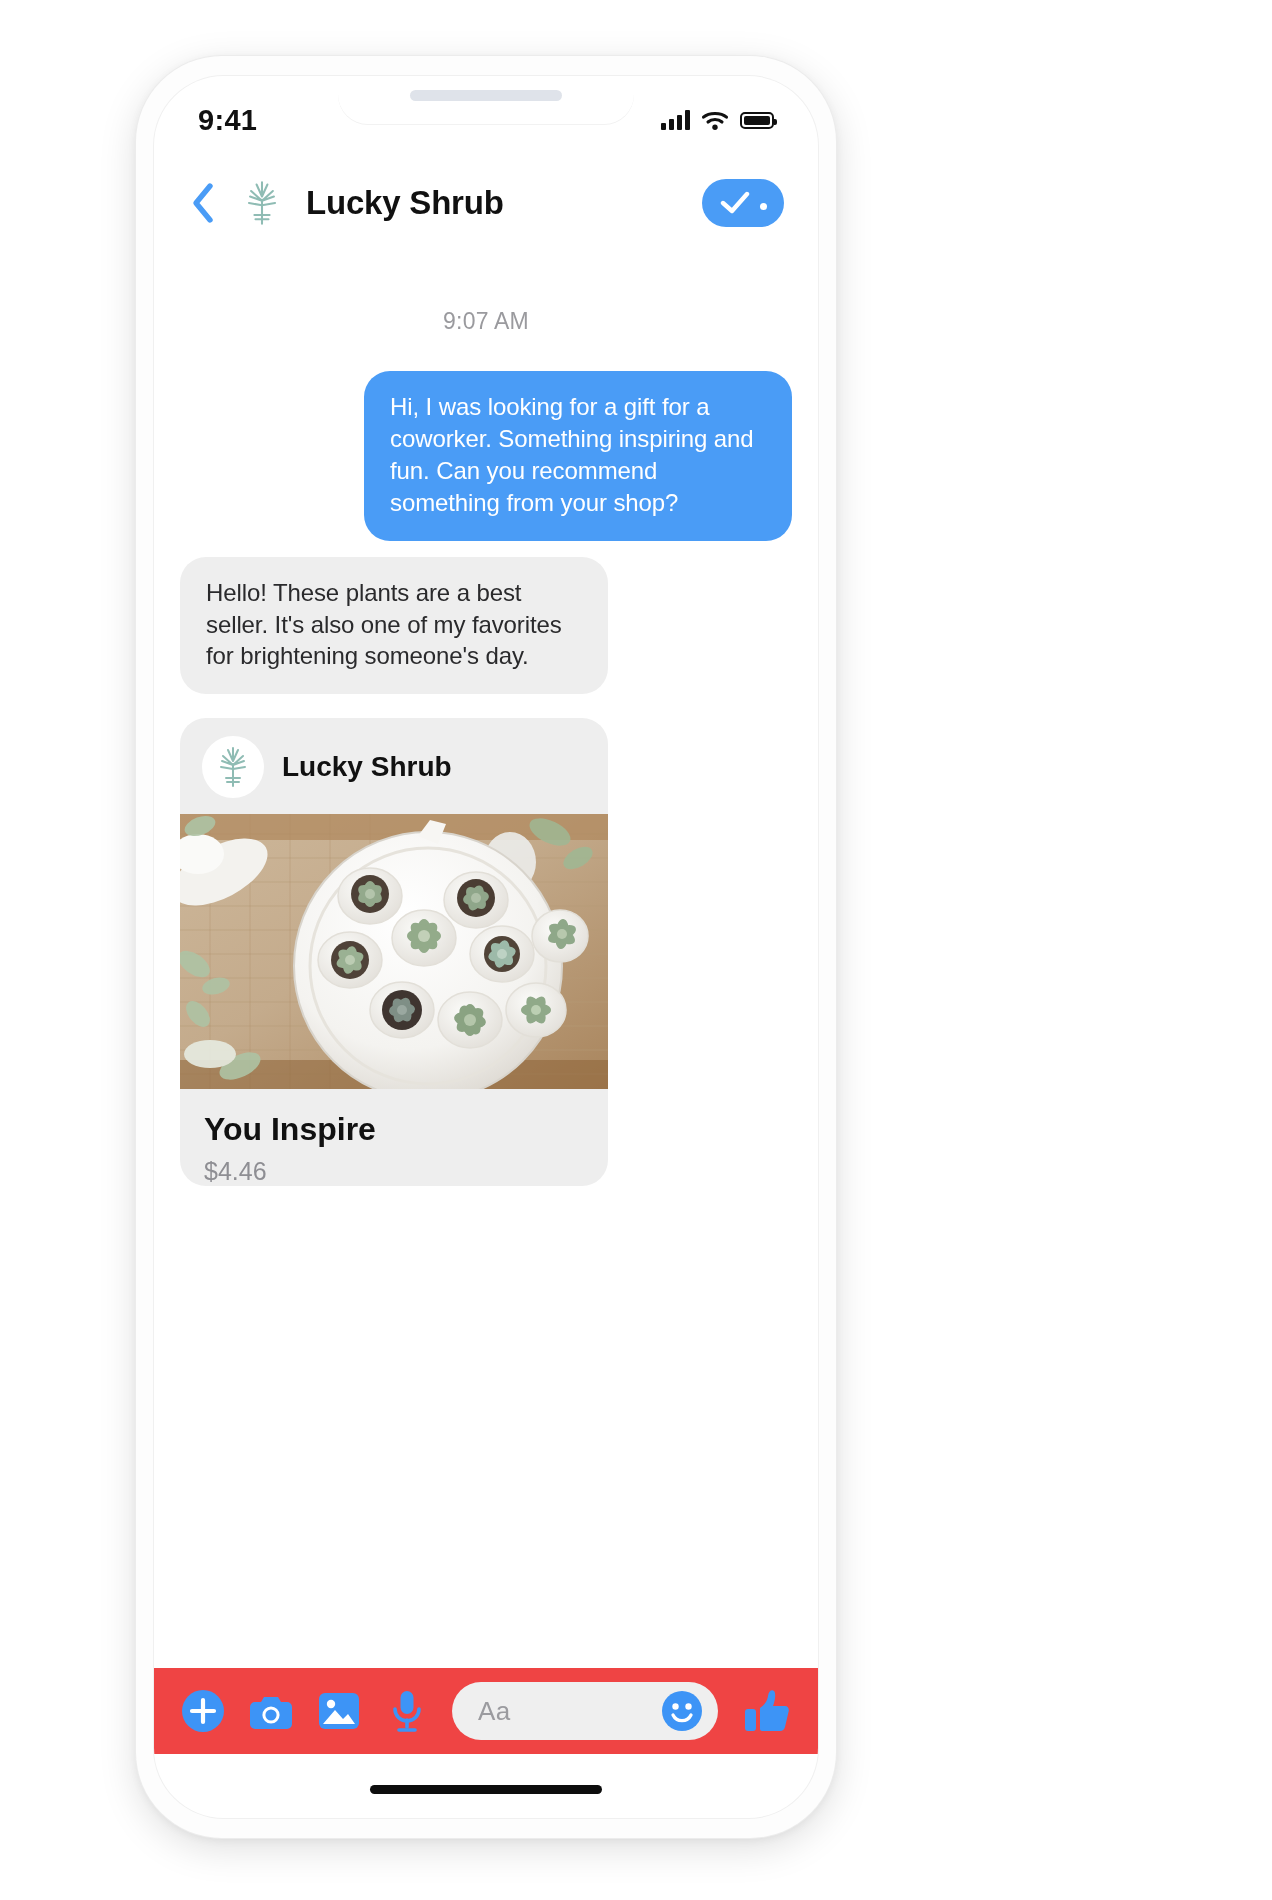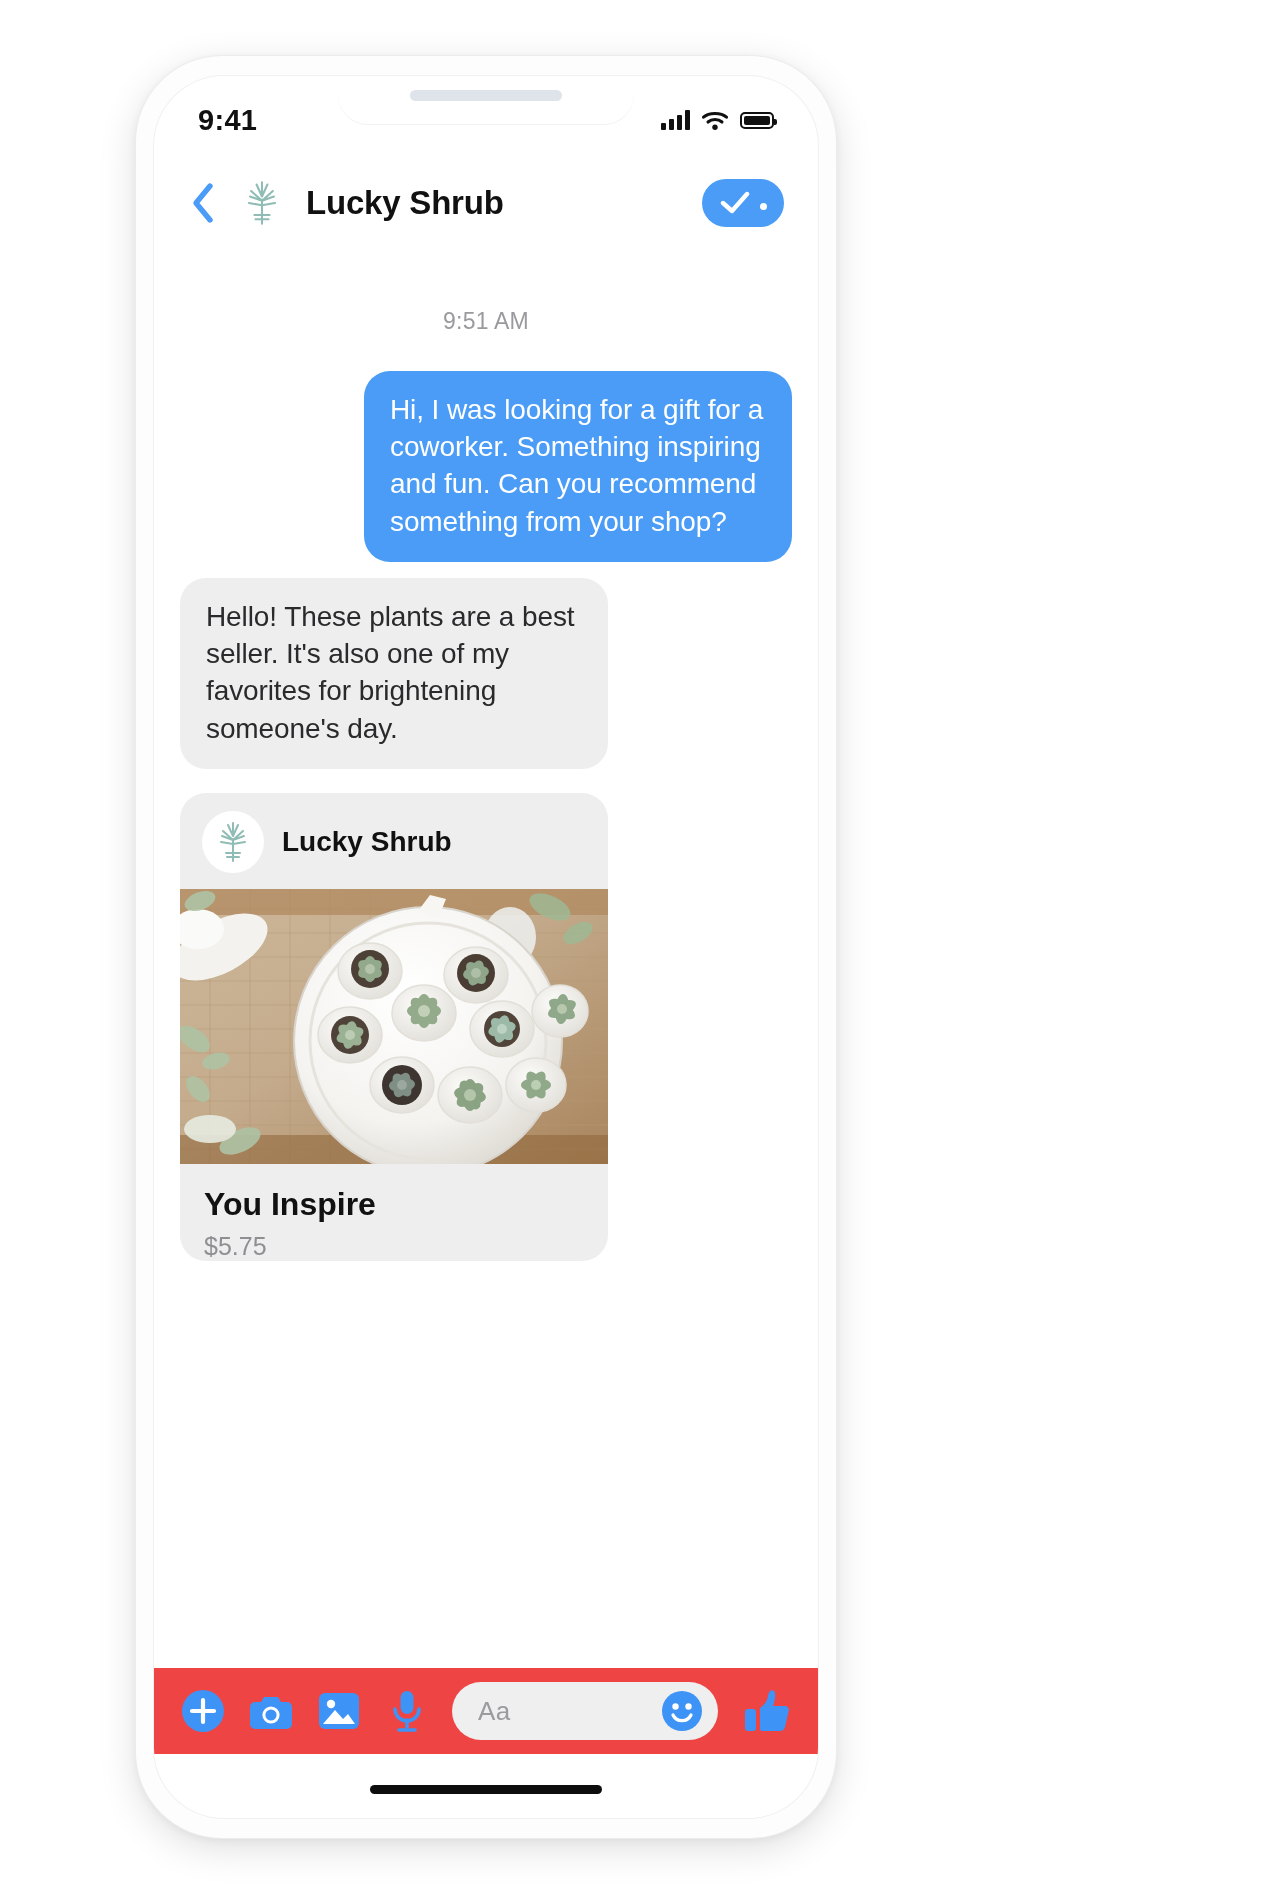--- a/index.html
+++ b/index.html
@@ -397,7 +397,7 @@
 
     <div class="conversation">
 
-      <div class="timestamp">9:51 AM</div>
+      <div class="timestamp">9:07 AM</div>
 
       <div class="row out">
         <div class="bubble out">Hi, I was looking for a gift for a coworker. Something inspiring and fun. Can you recommend something from your shop?</div>

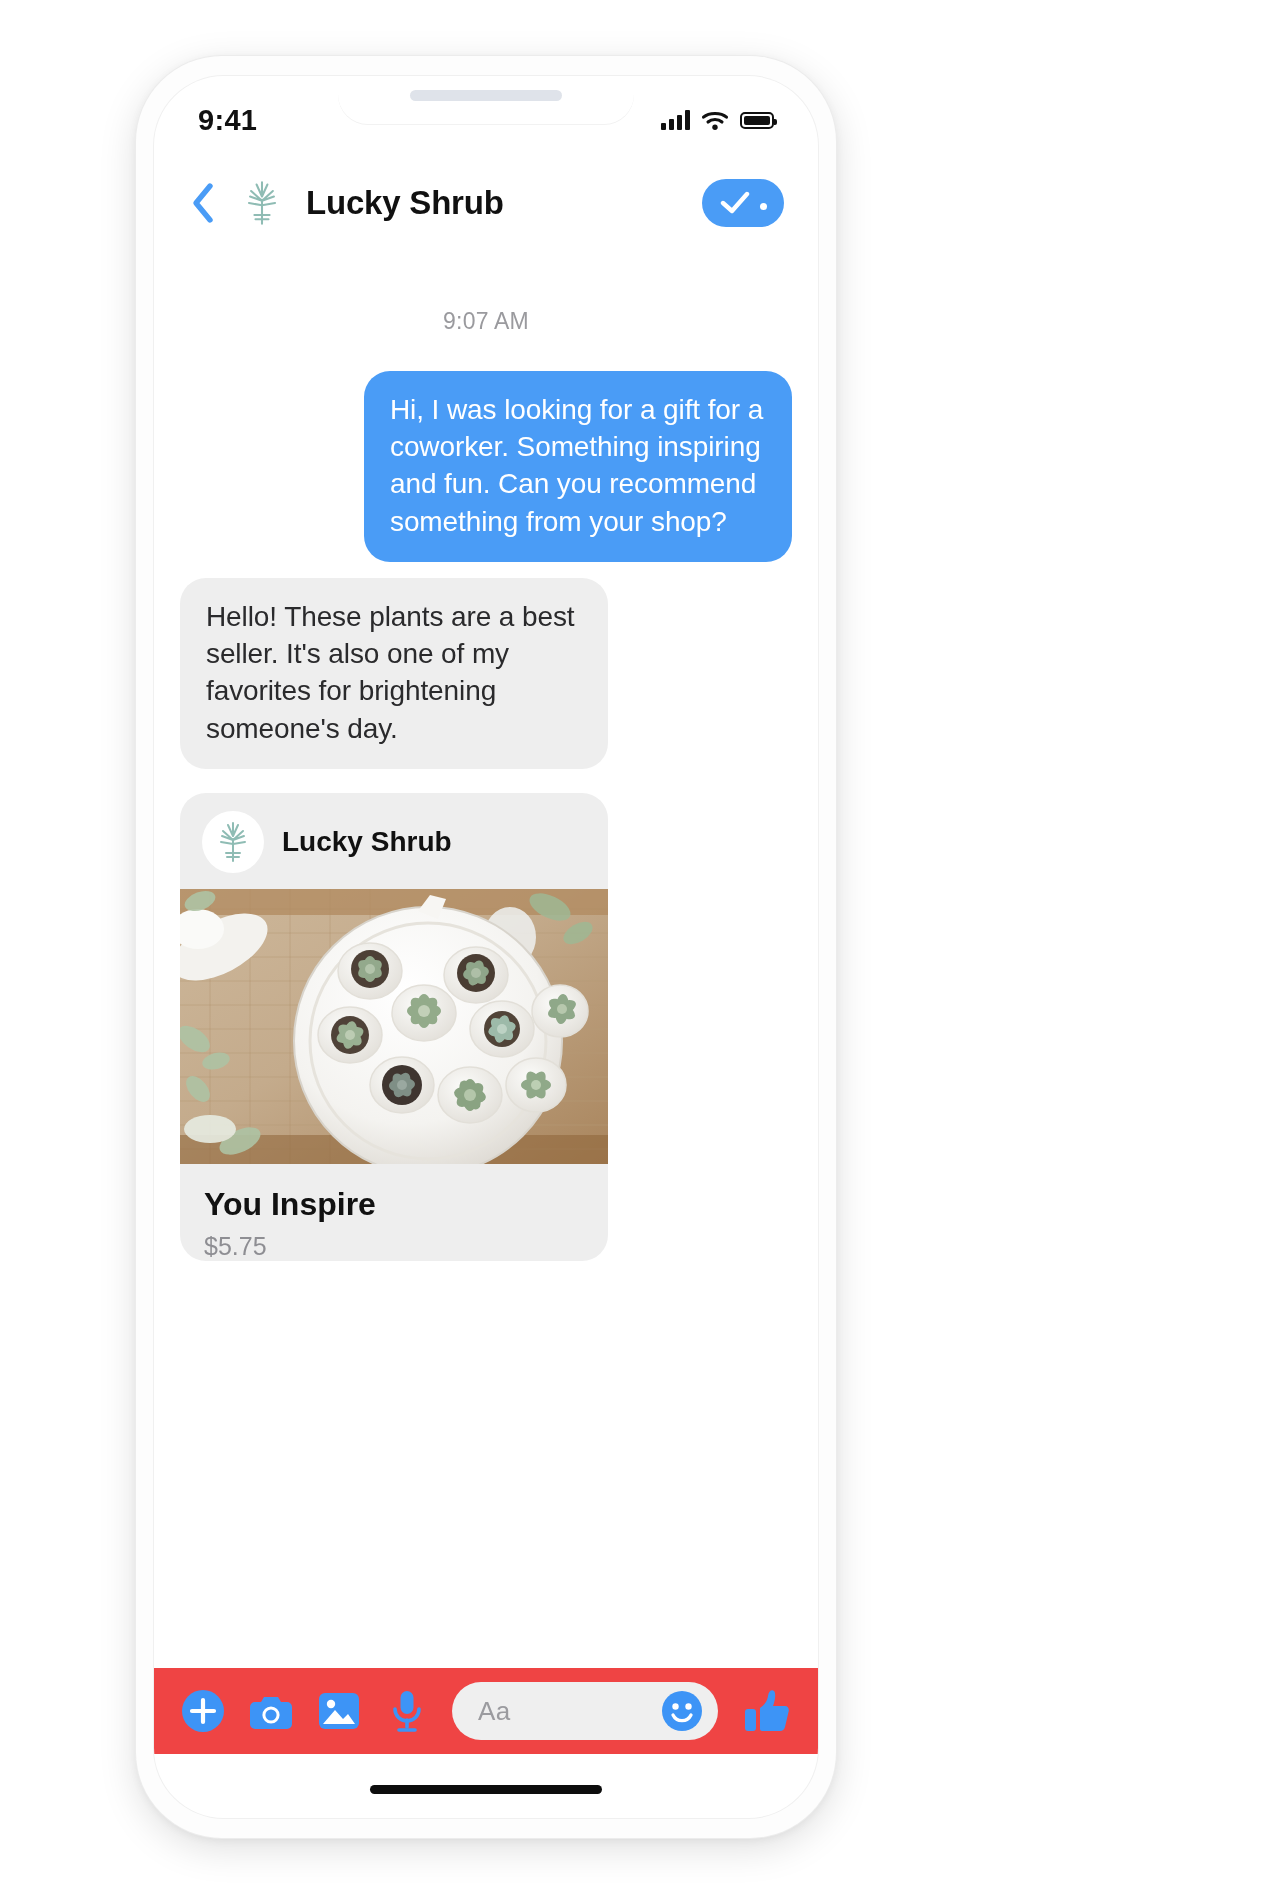--- a/index.html
+++ b/index.html
@@ -205,7 +205,7 @@
     max-width: 428px;
     padding: 20px 26px 22px 26px;
     border-radius: 26px;
-    font-size: 28px;
+    font-size: 24px;
     line-height: 1.33;
     letter-spacing: -0.1px;
   }

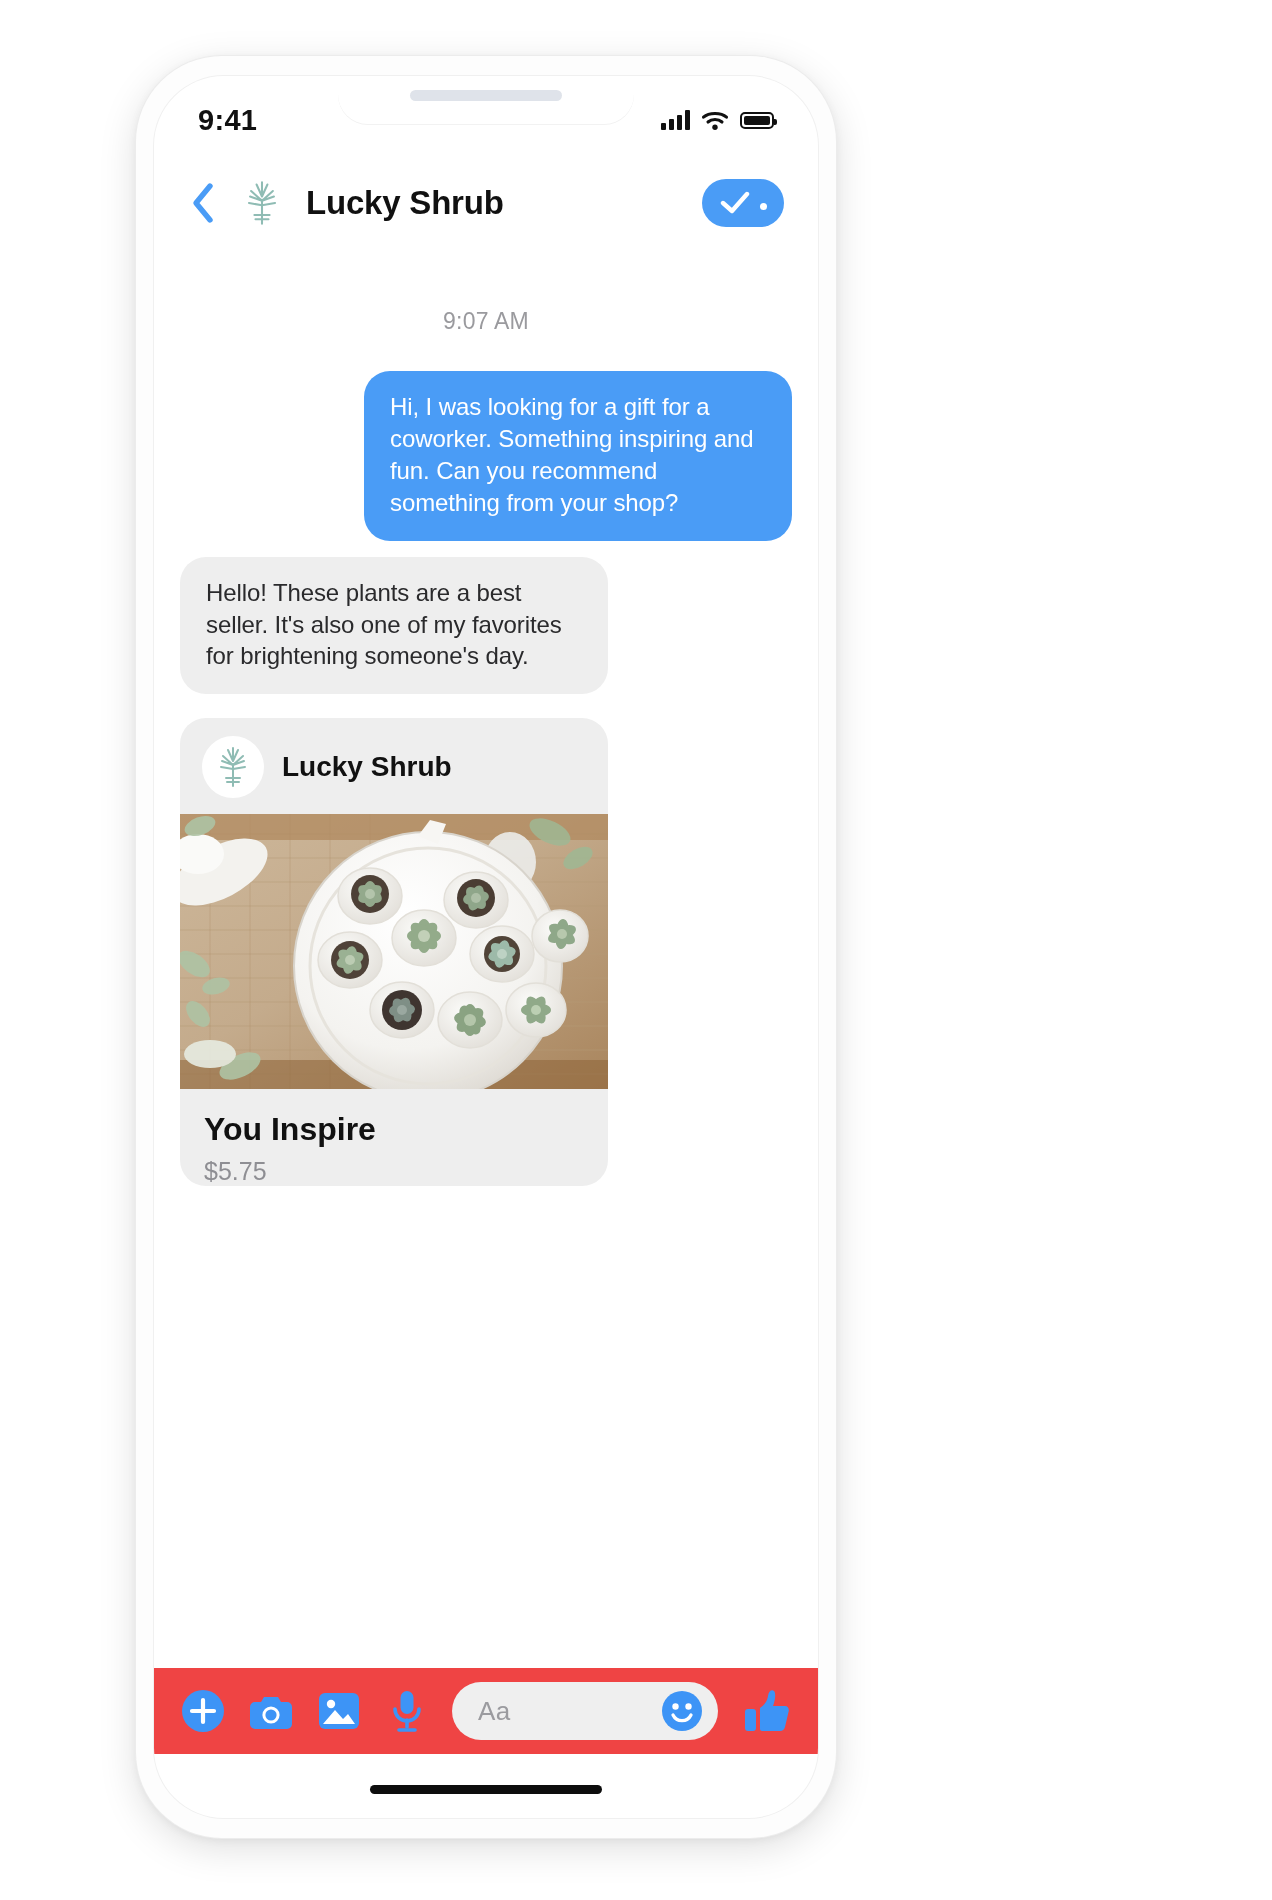--- a/index.html
+++ b/index.html
@@ -577,7 +577,7 @@
 
           <div class="pc-info">
             <div class="pc-title">You Inspire</div>
-            <div class="pc-price">$5.75</div>
+            <div class="pc-price">$4.46</div>
           </div>
 
         </div>

